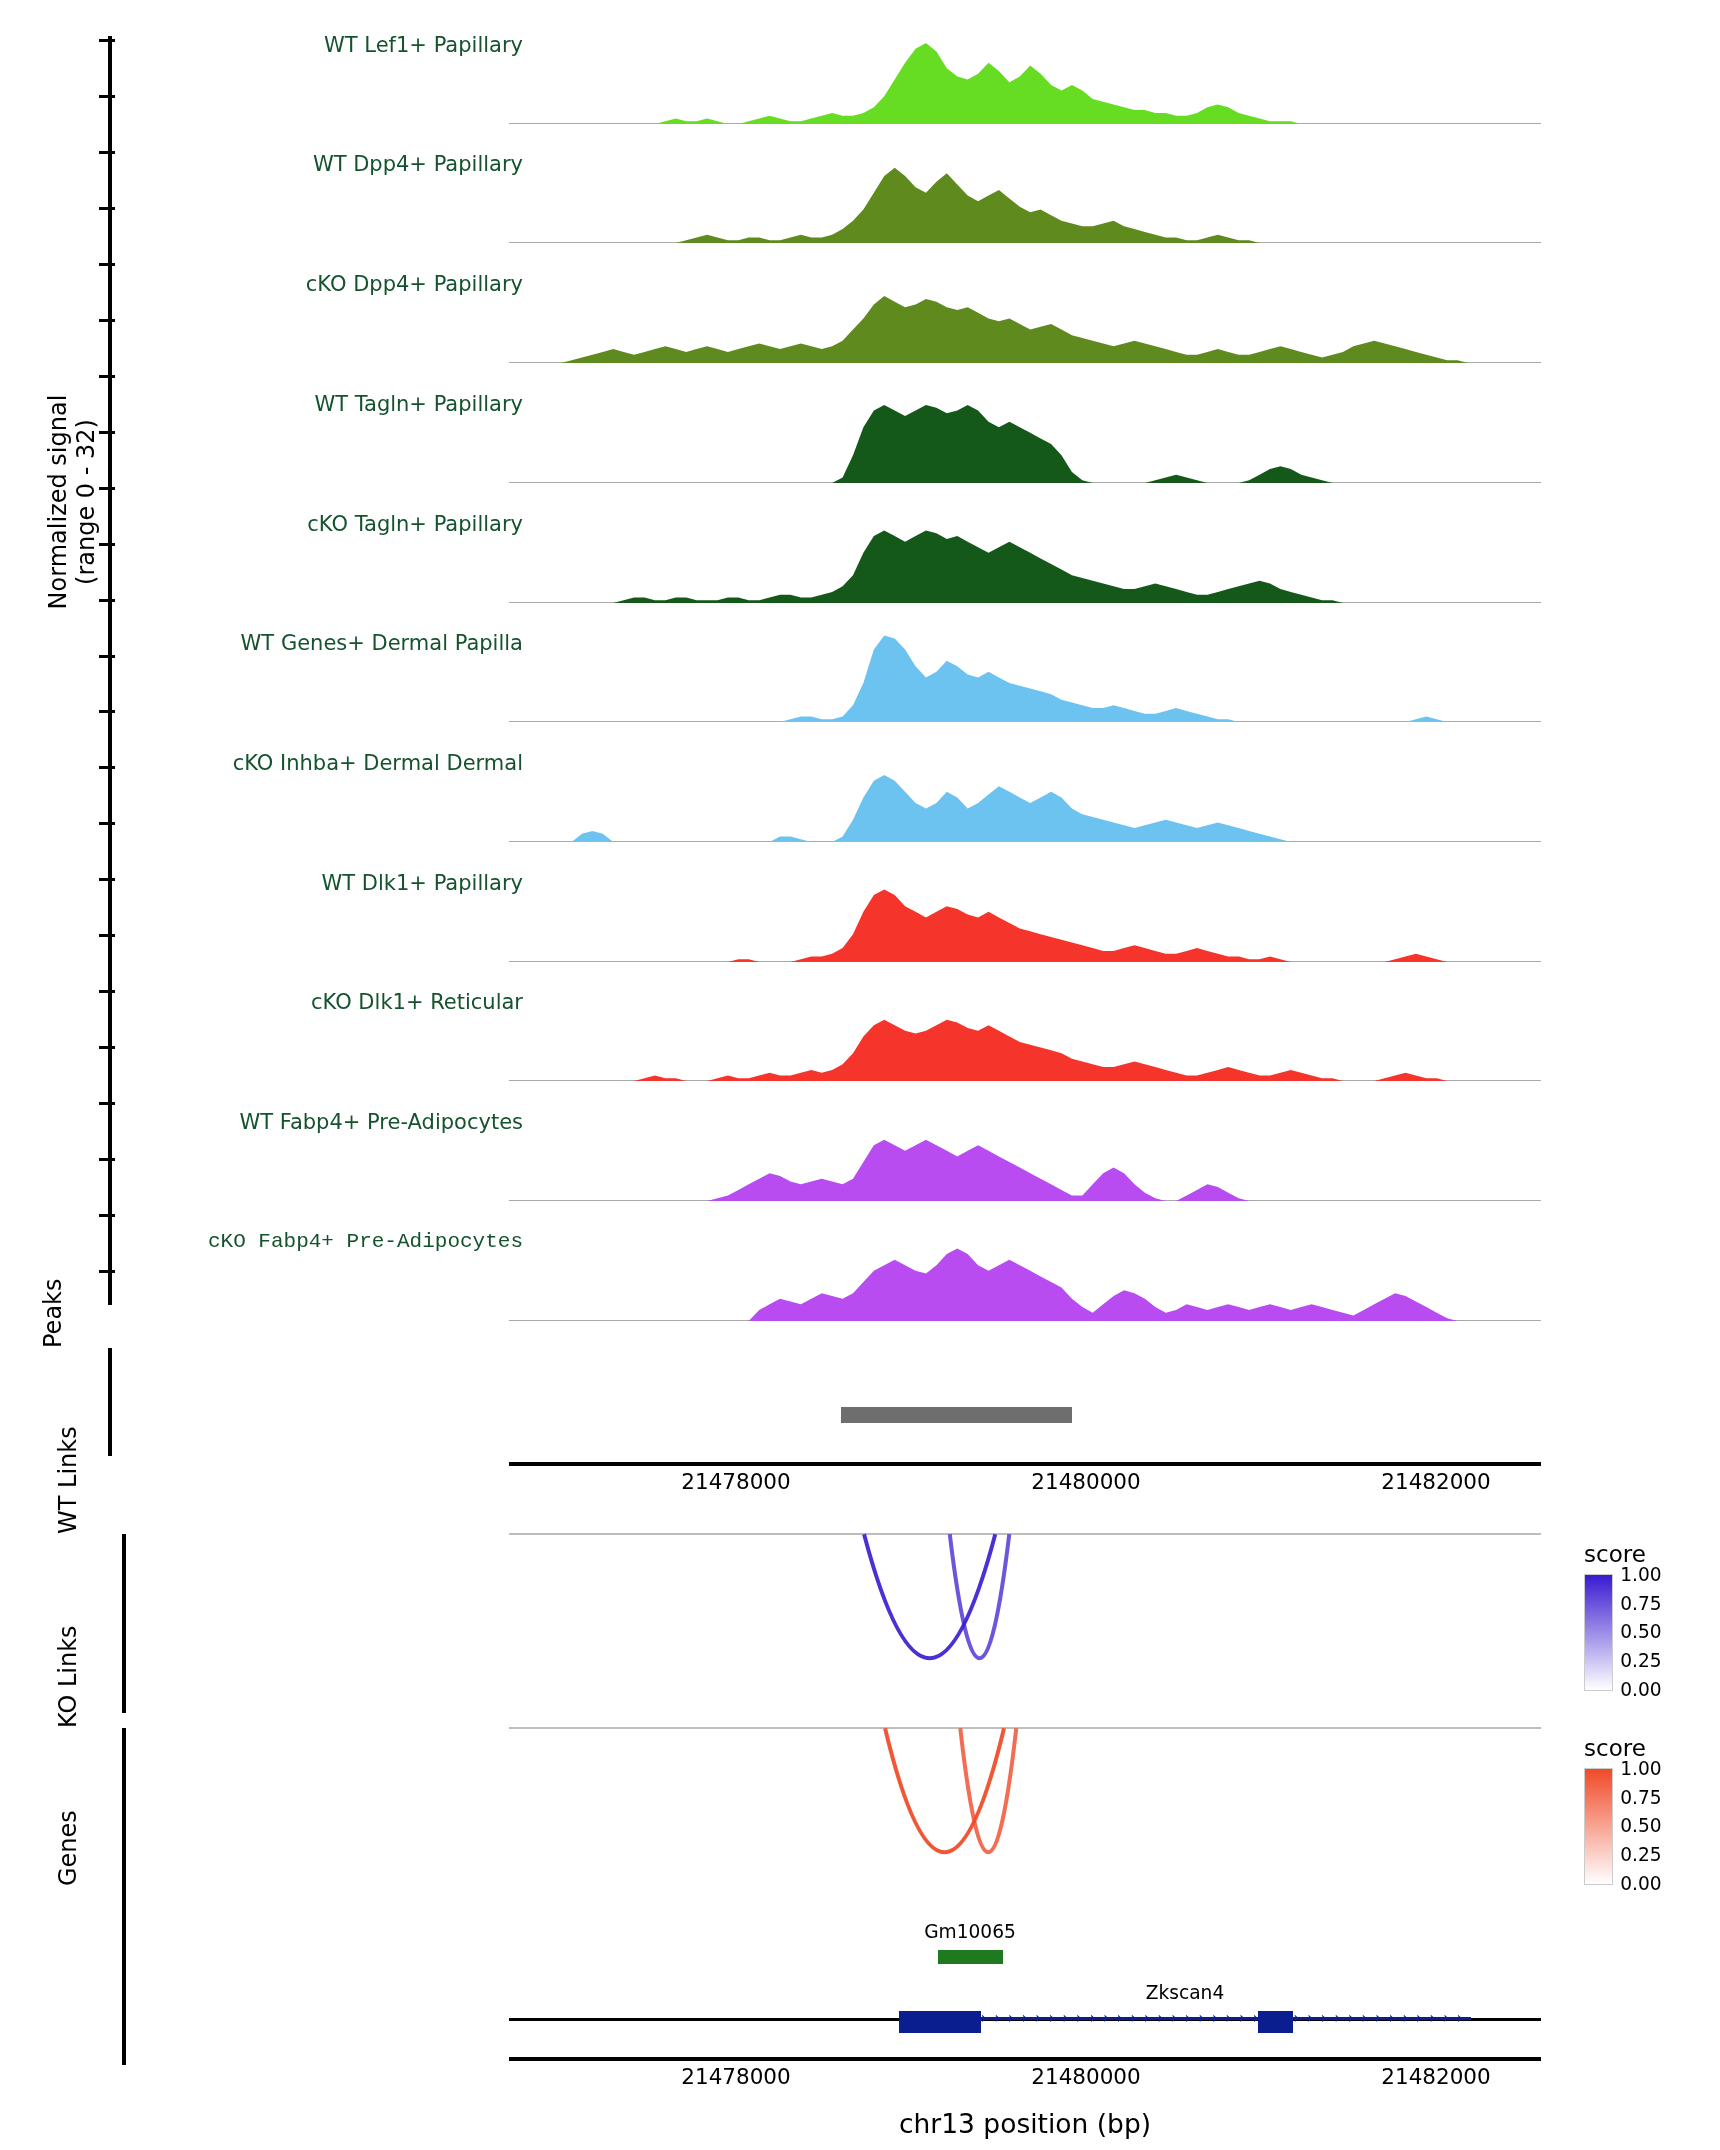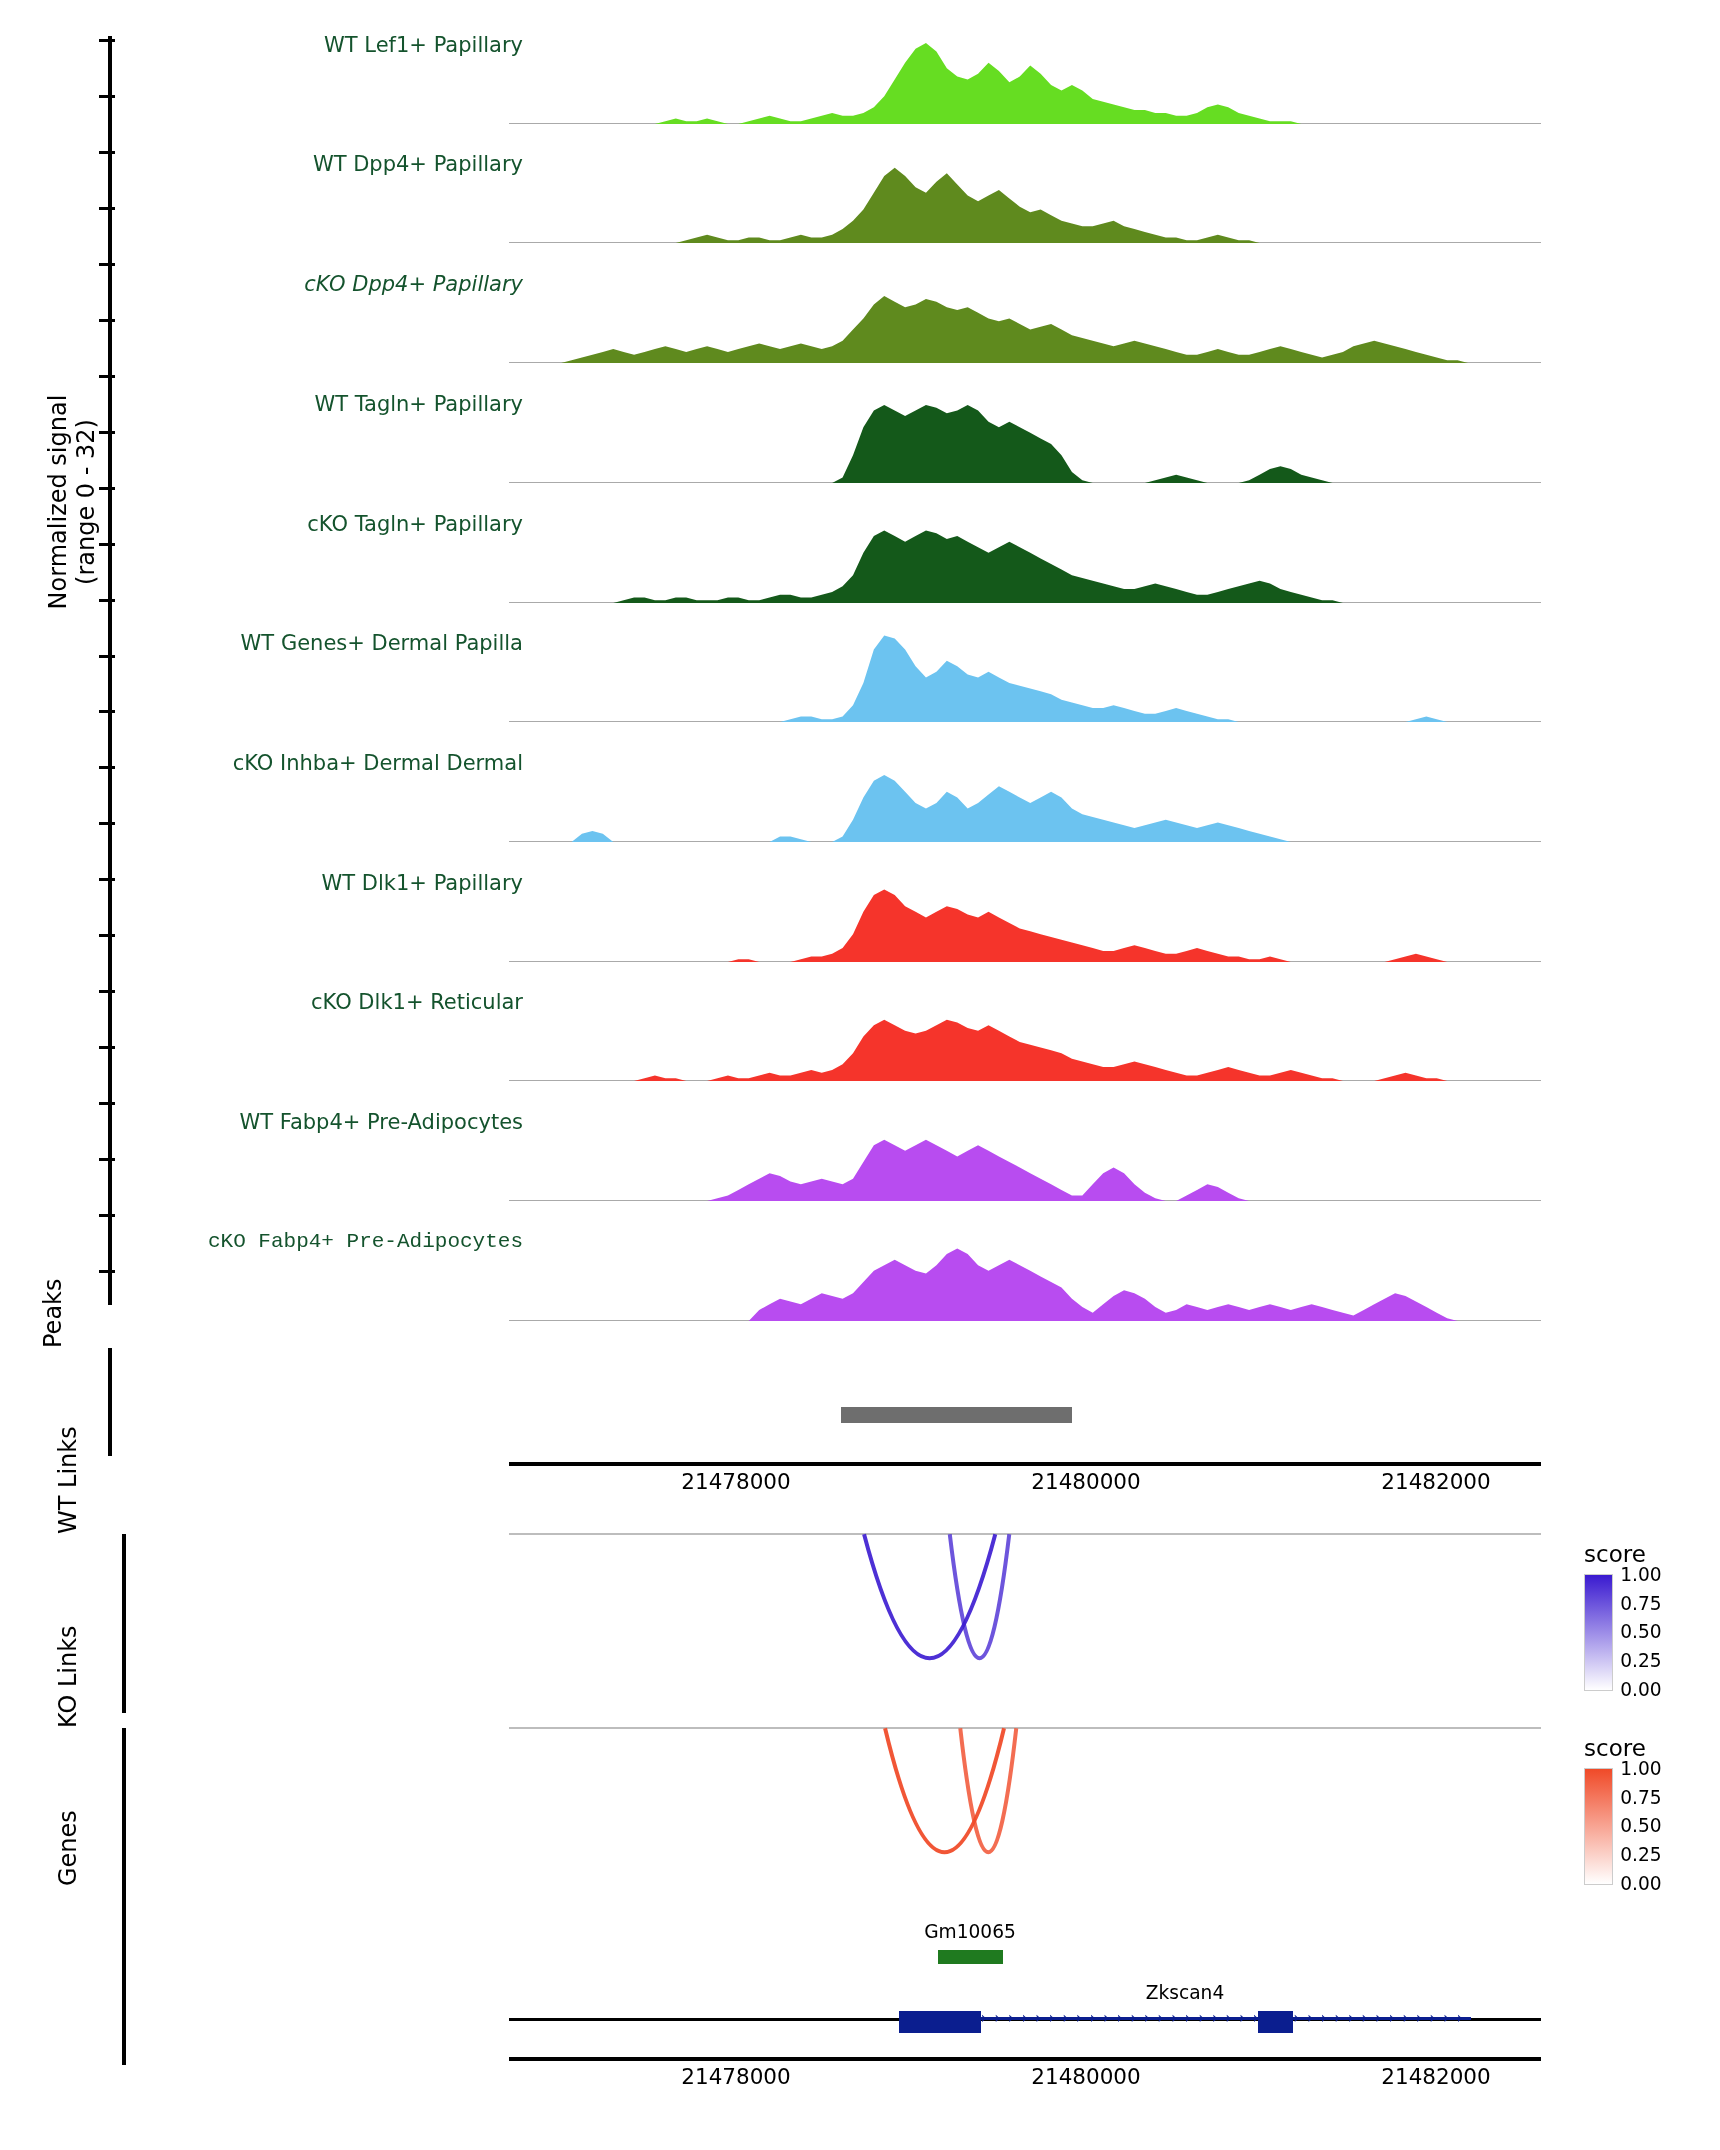--- a/index.html
+++ b/index.html
@@ -118,7 +118,7 @@
           </div>
         </div>
         <div class="track" style="top: 268px;">
-          <div class="track-label" style="top: 4.3px; right: 1047px; font-style: italic;">cKO Dpp4+ Papillary</div>
+          <div class="track-label" style="top: 4.3px; right: 1047px;">cKO Dpp4+ Papillary</div>
           <div class="track-plot">
             <div class="baseline"></div>
             <svg viewBox="0 0 1440 150" preserveAspectRatio="none">

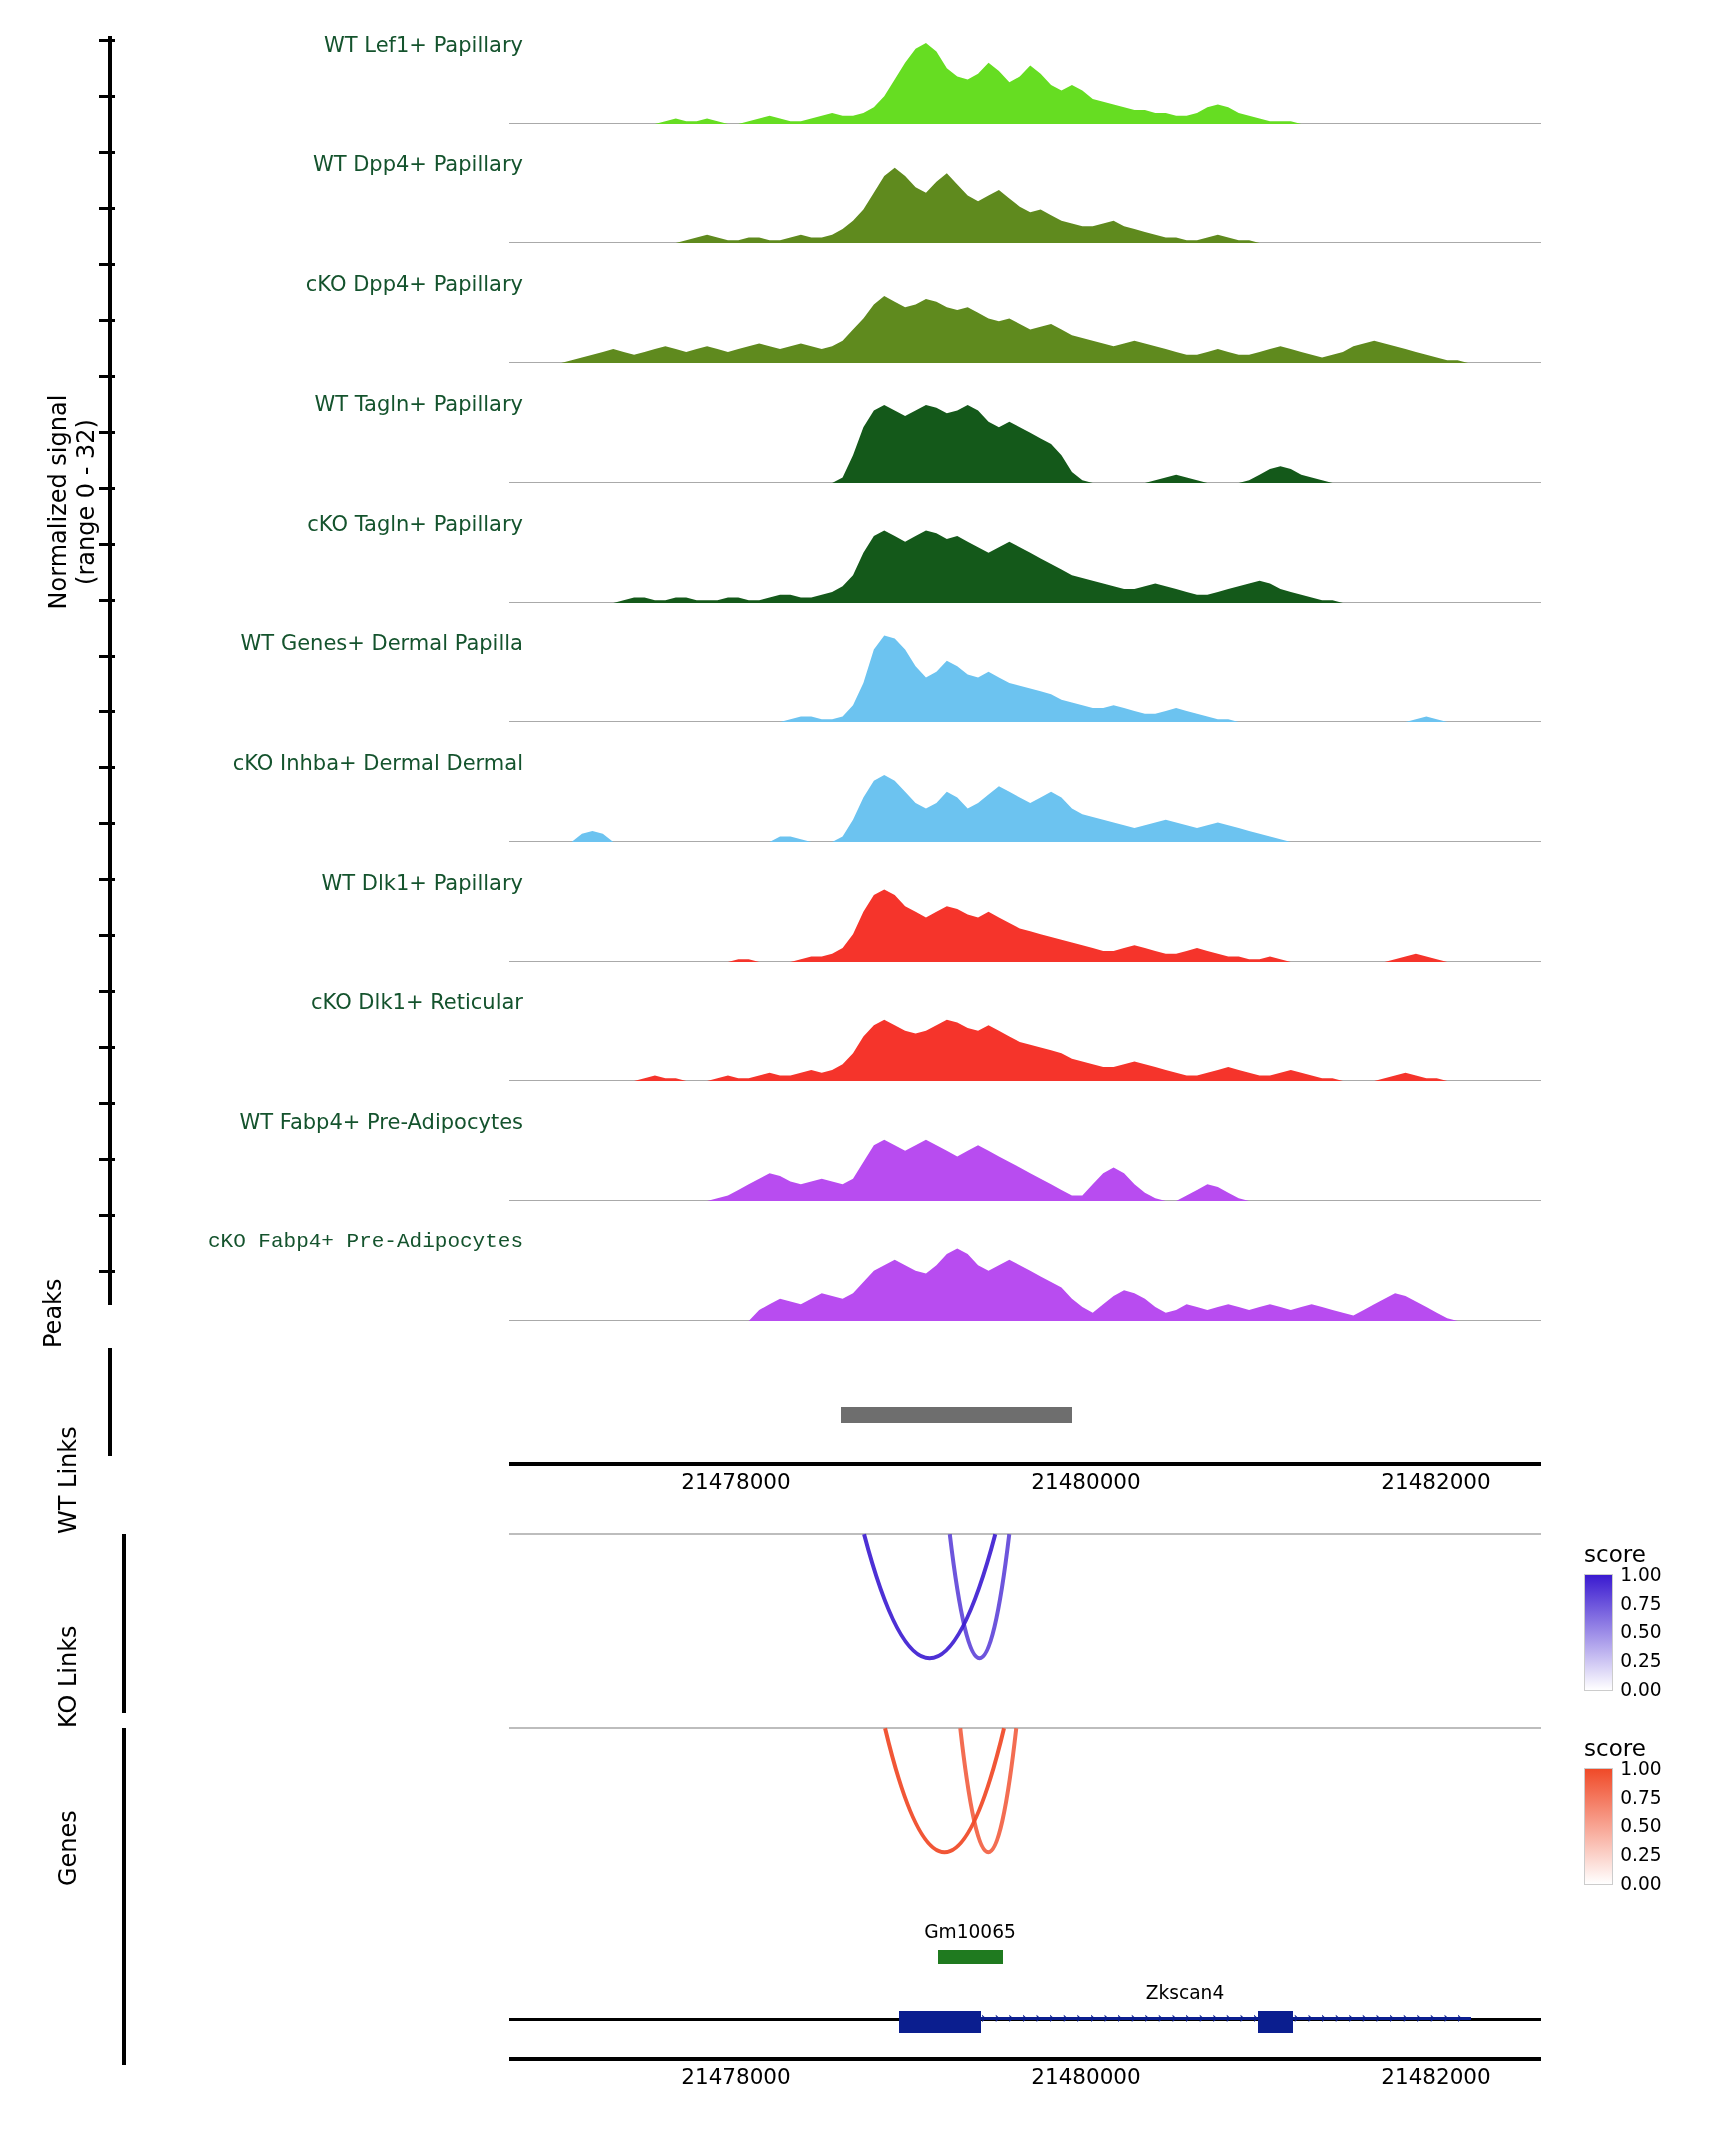--- a/index.html
+++ b/index.html
@@ -296,6 +296,7 @@
       <div class="xlab" style="left: 927px;">21482000</div>
     </div>
 
+  <div id="xaxis-label">chr13 position (bp)</div>
 
 </div>
 

